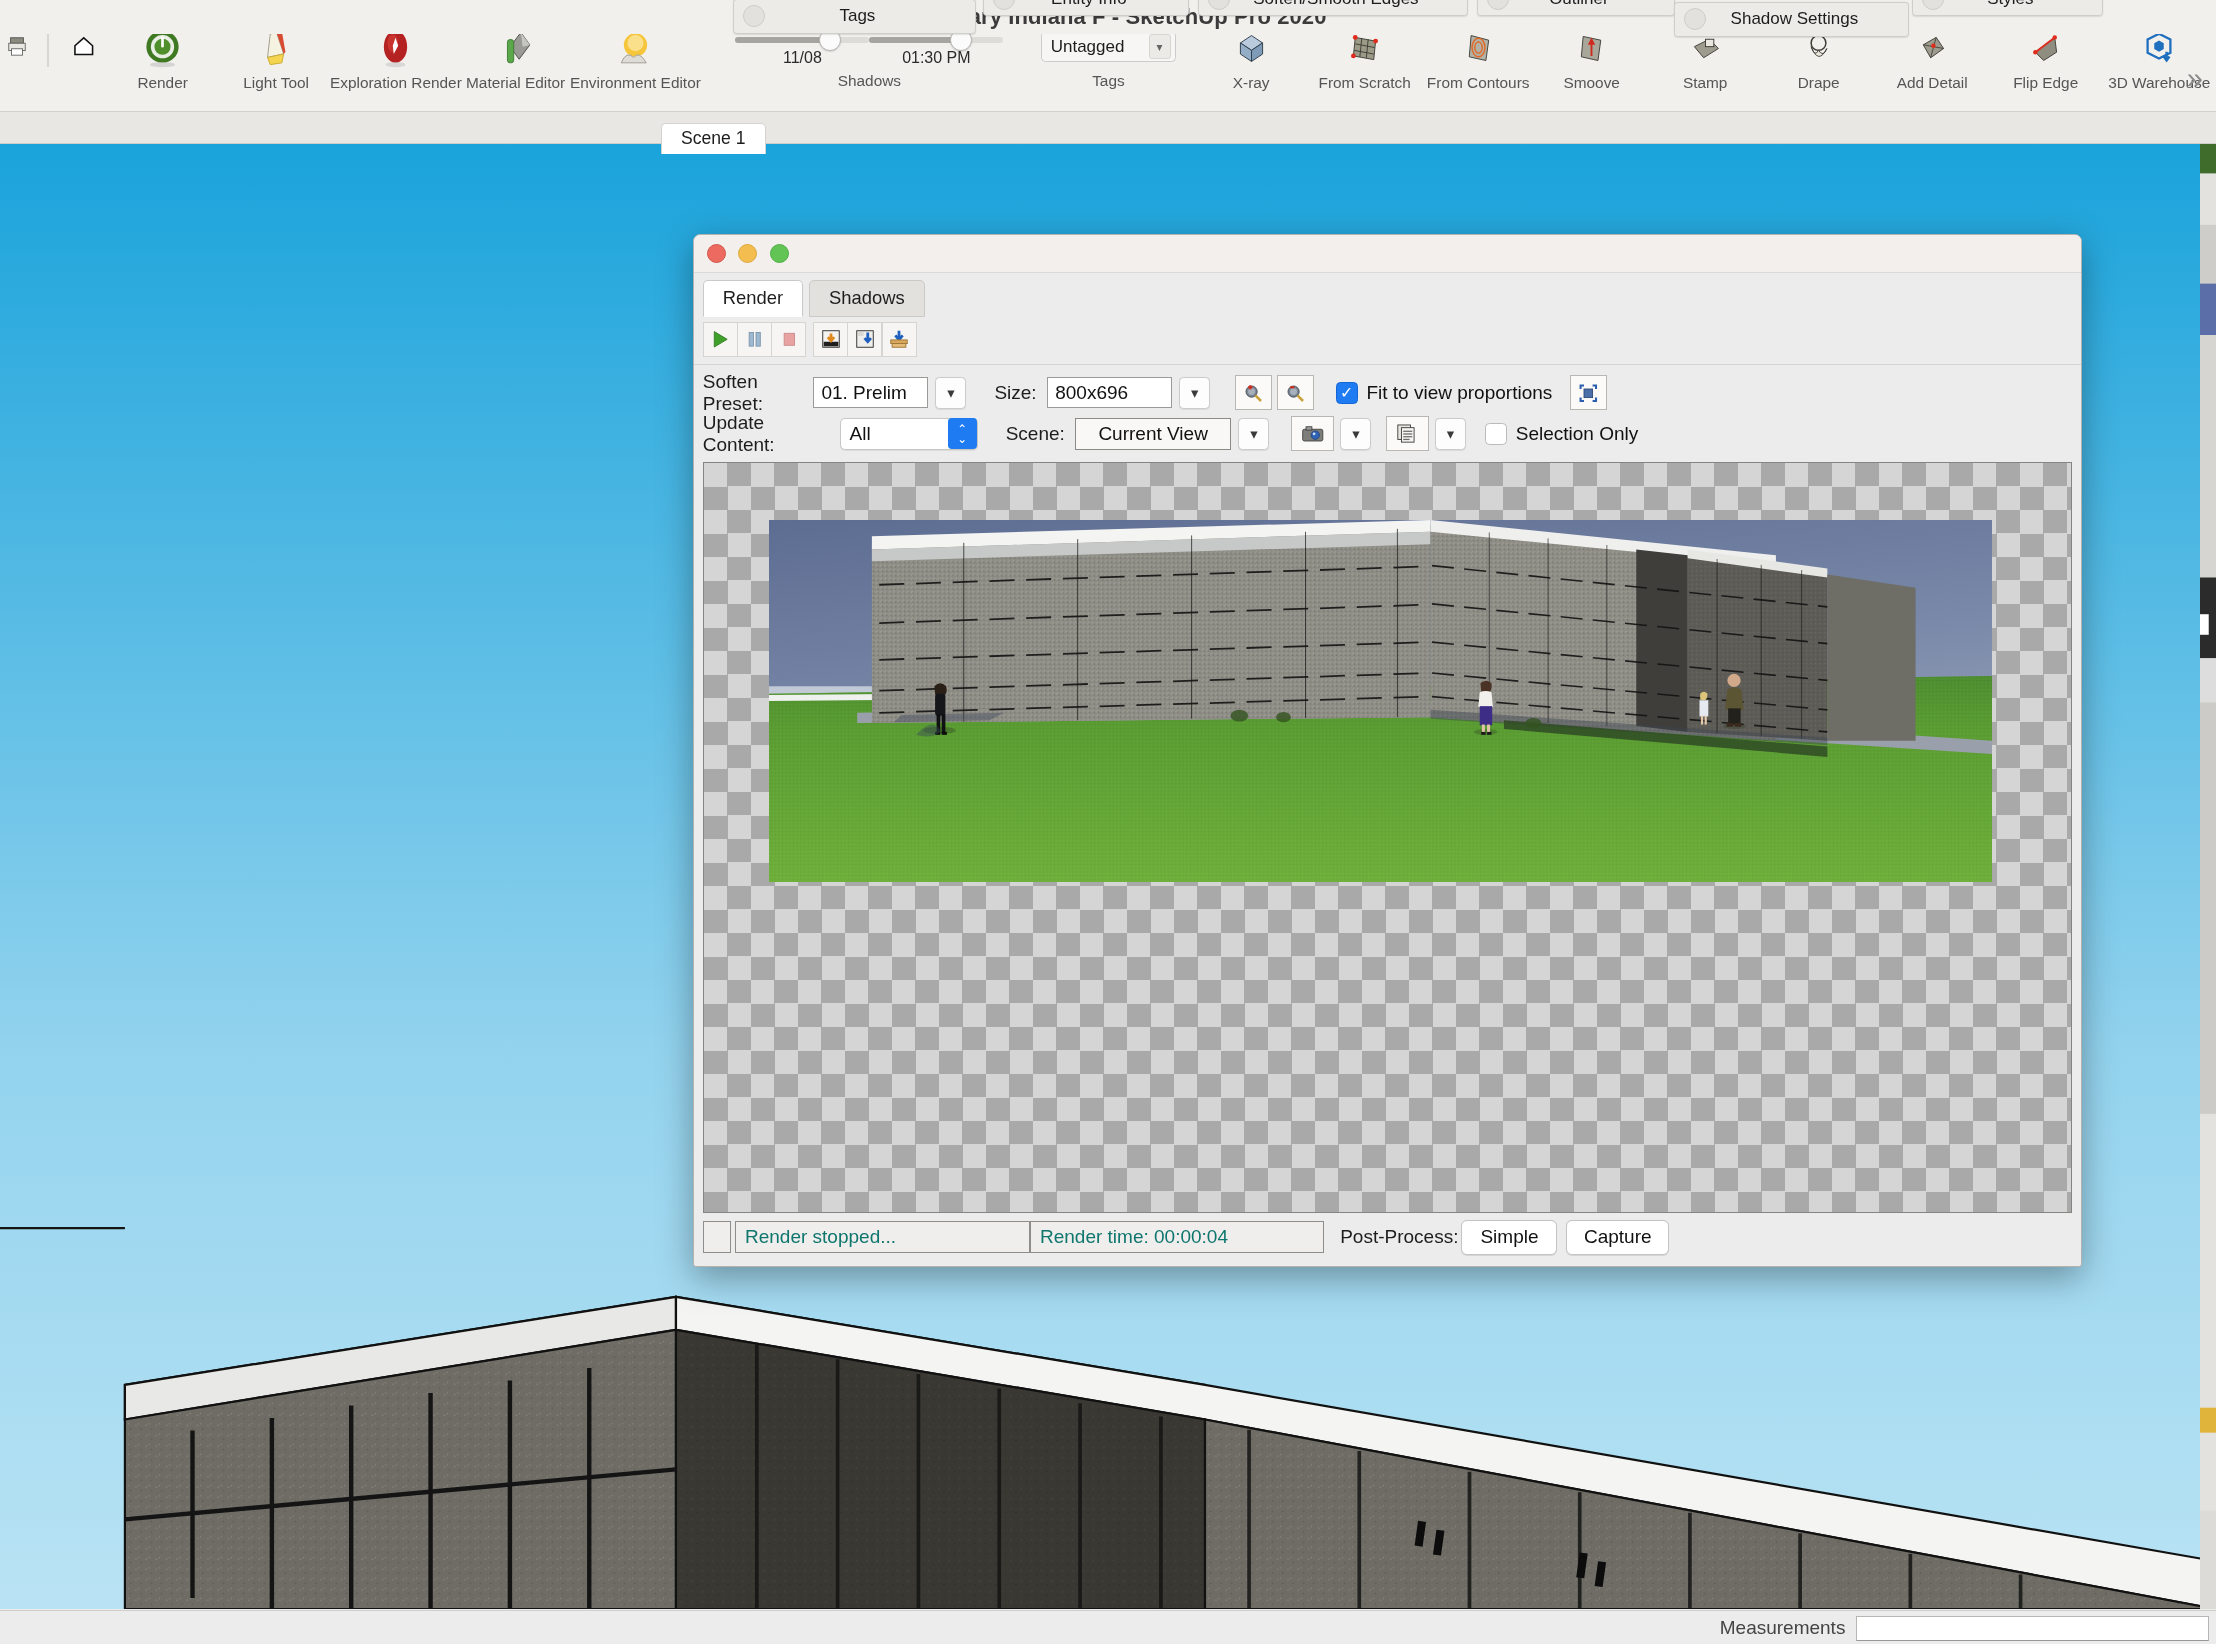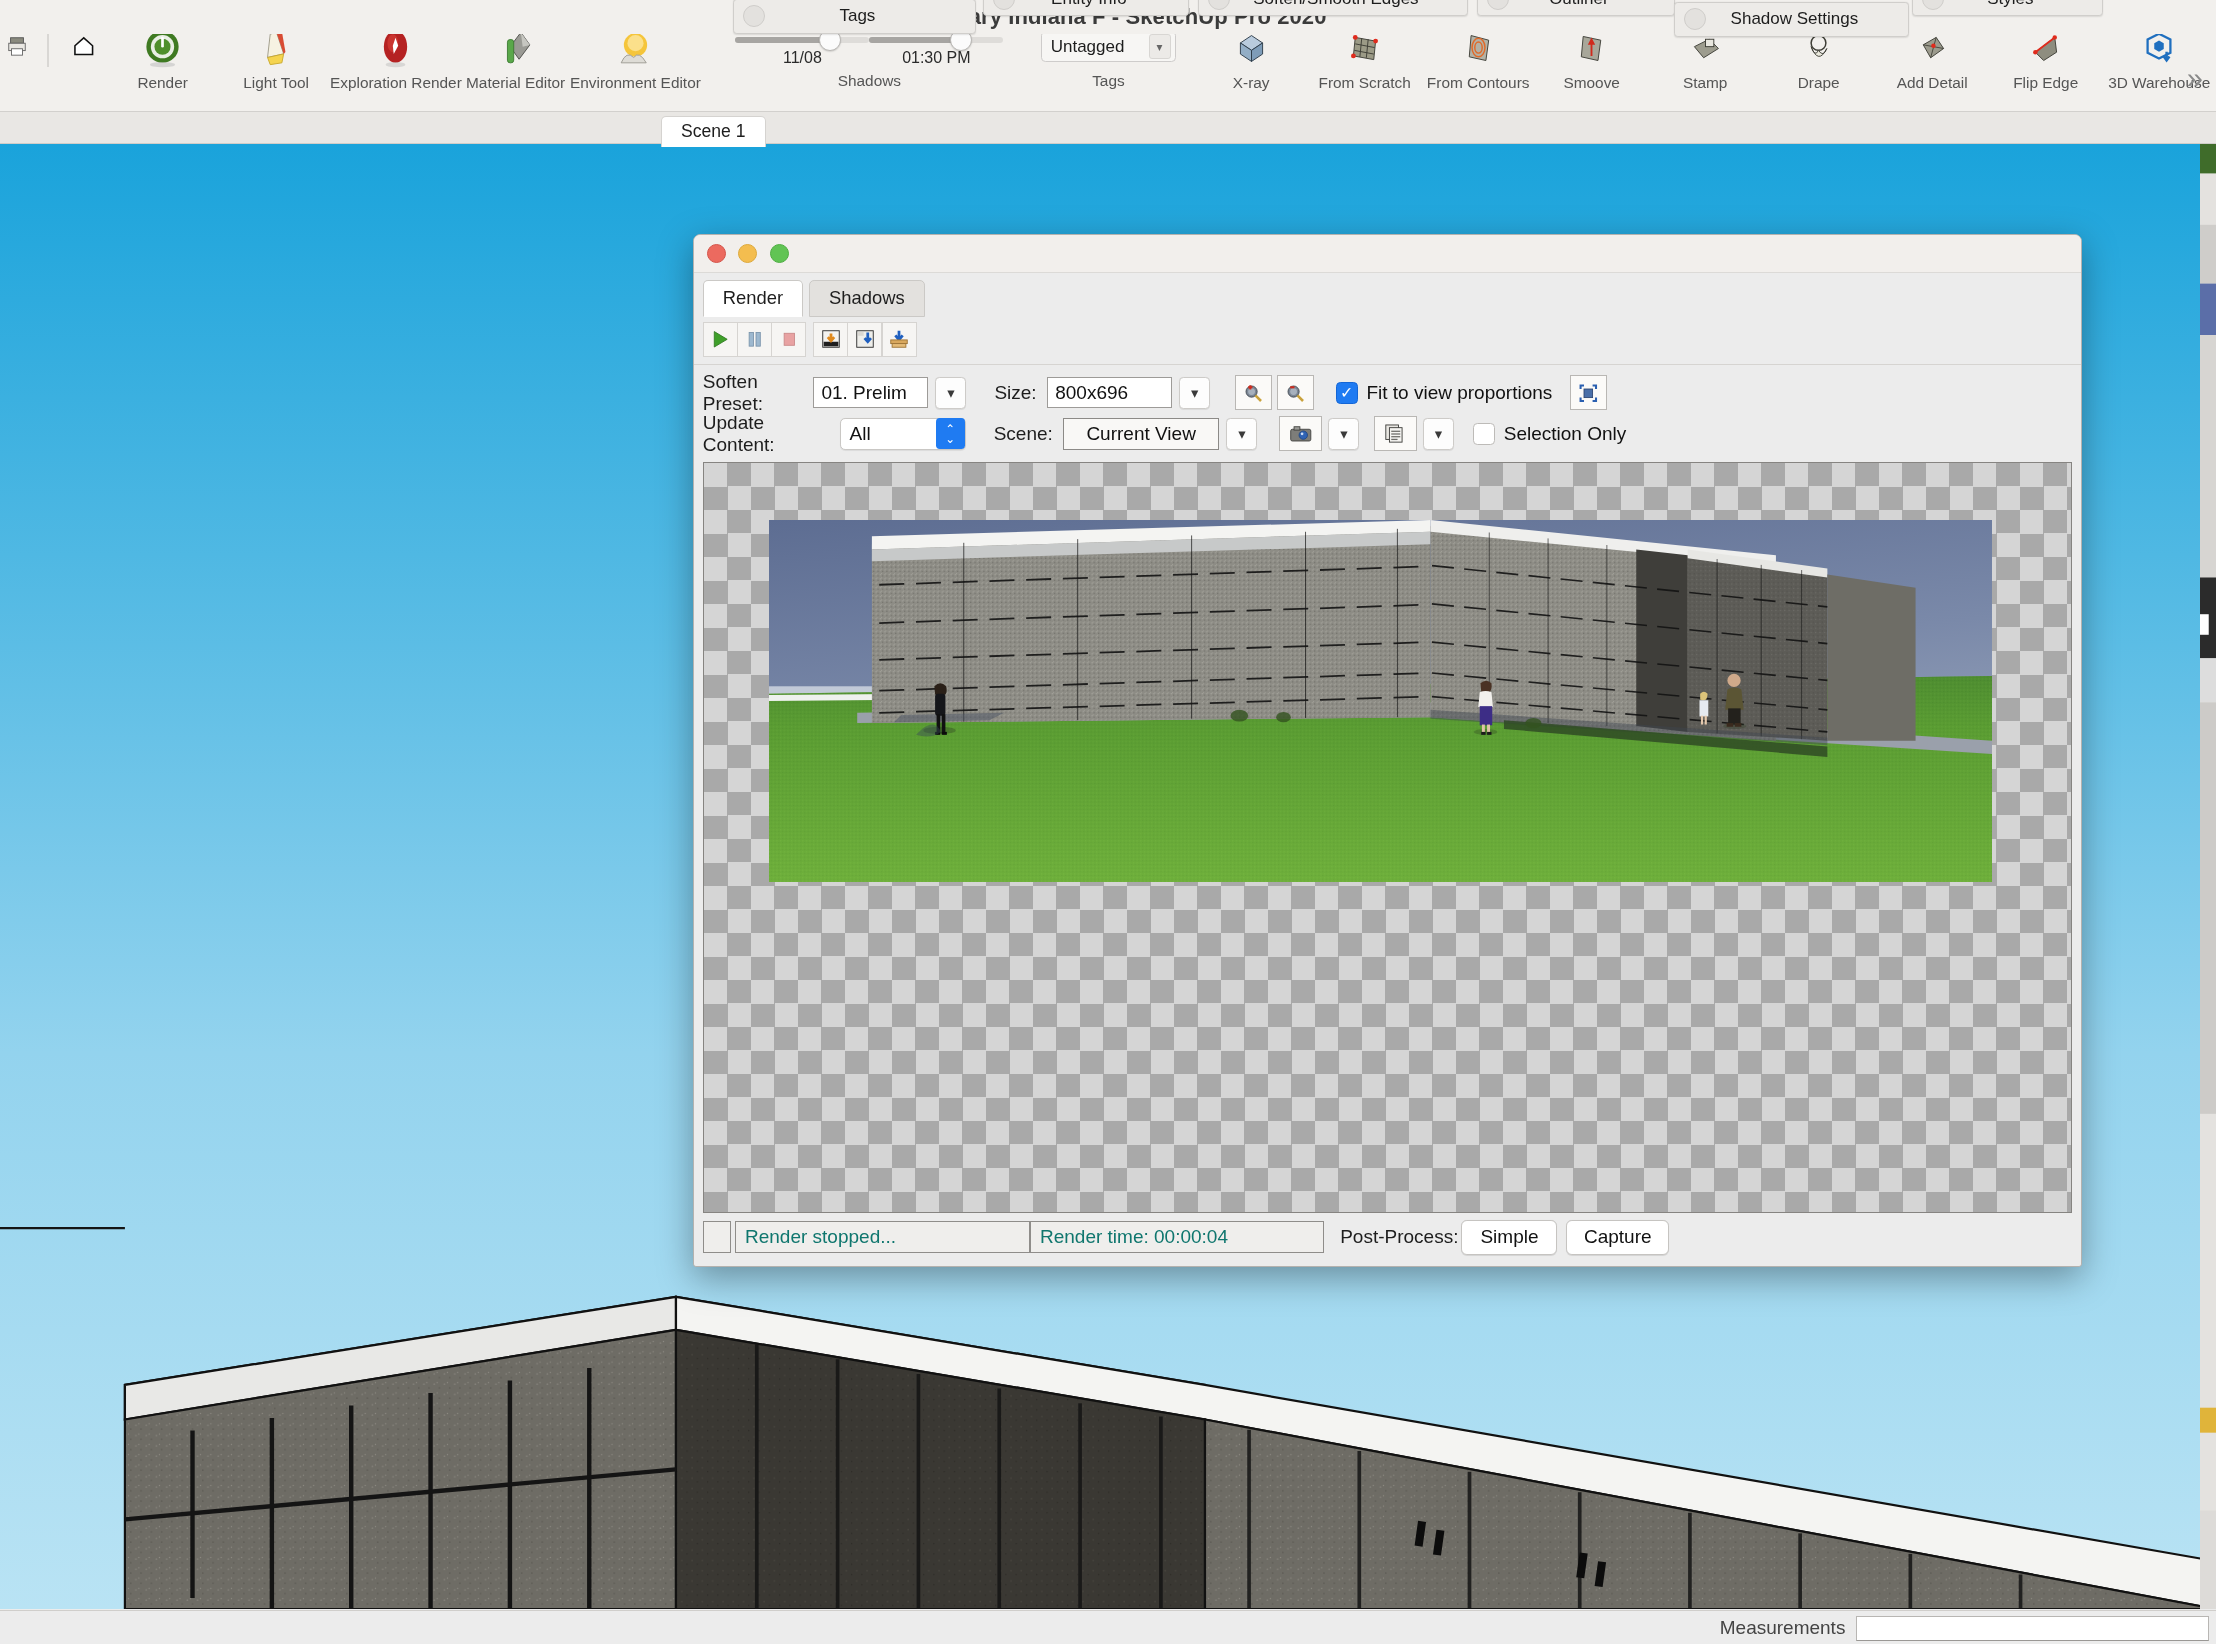--- a/index.html
+++ b/index.html
@@ -120,7 +120,7 @@
     border-radius: 5.1px 5.1px 0 0;
     padding: 3.7px 19px 5.1px 19px;
     font-size: 17.6px; color: #1d1d1d;
-    position: relative; top: 4px;
+    position: relative; top: 11px;
   }
 
   

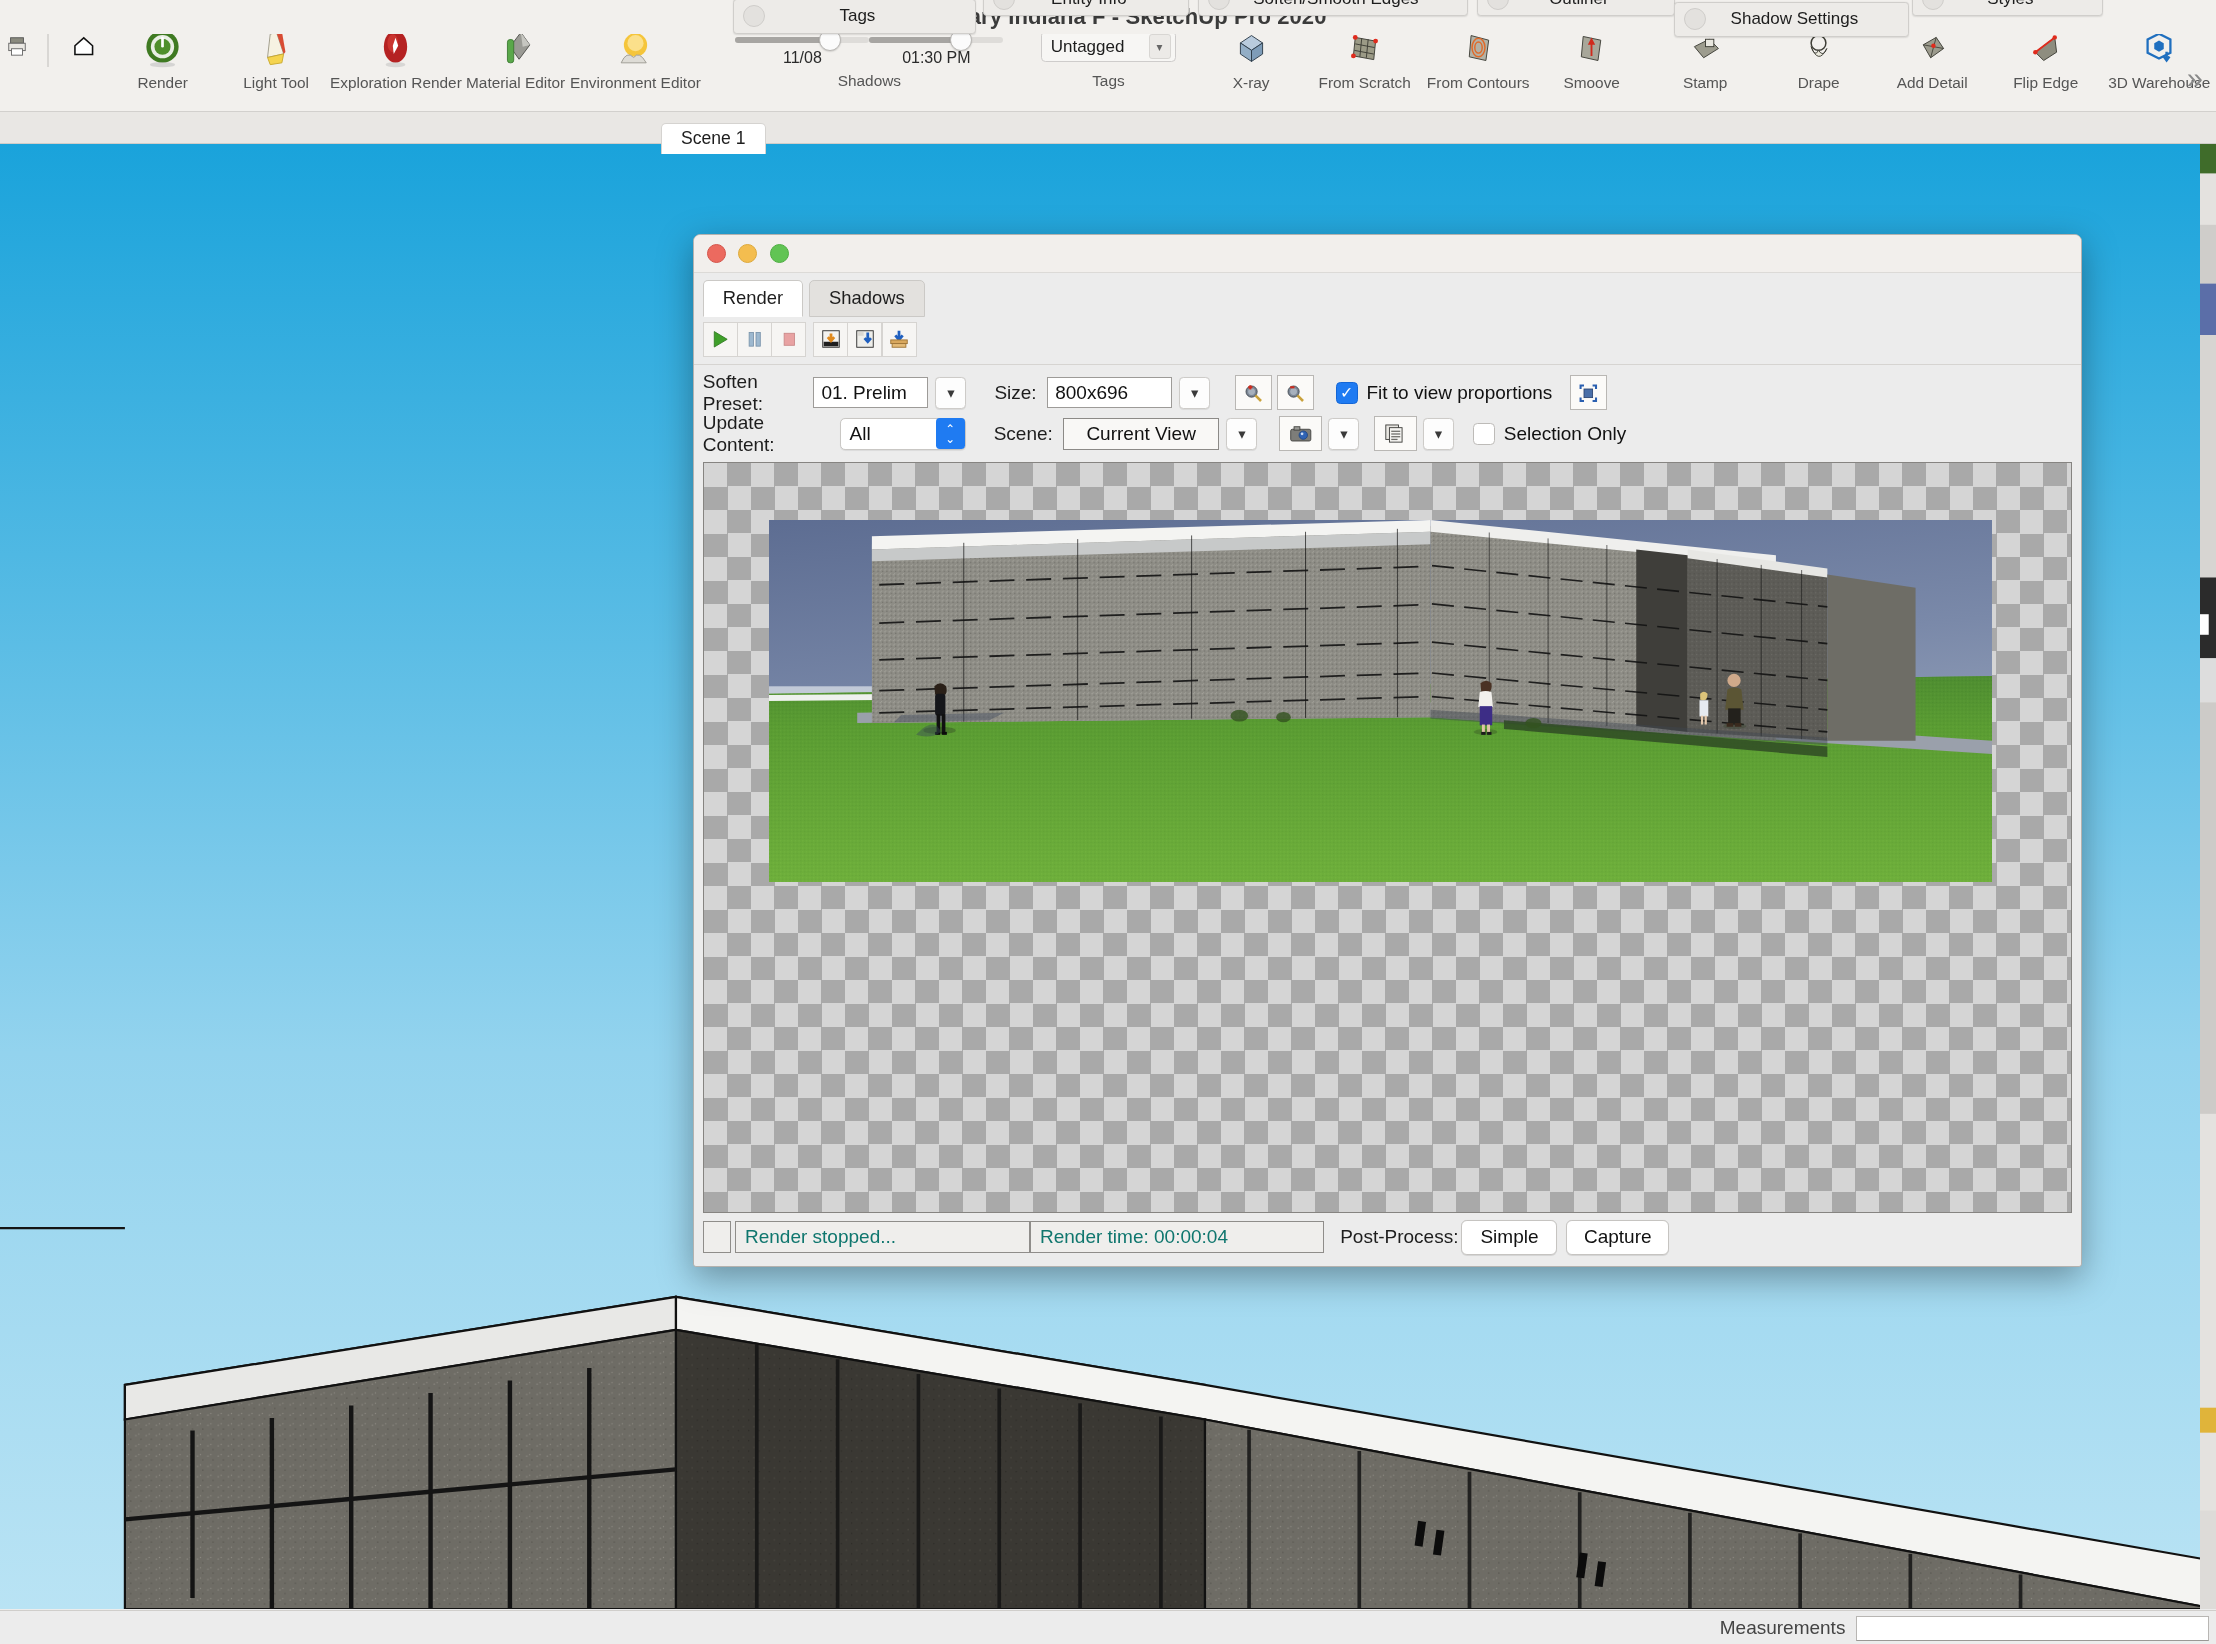--- a/index.html
+++ b/index.html
@@ -725,7 +725,7 @@
 
       <div class="frow">
         <span class="flbl" style="width:134px;">Update Content:</span>
-        <span style="display:flex;align-items:center;margin-left:2.9px;background:#fff;border-radius:5.1px;border:0.7px solid #c9c7c4;height:32px;width:126px;box-shadow:0 0.7px 0.7px rgba(0,0,0,.07);">
+        <span style="display:flex;align-items:center;margin-left:2.9px;background:#fff;border-radius:5.1px;border:0.7px solid #c9c7c4;height:32px;width:138px;box-shadow:0 0.7px 0.7px rgba(0,0,0,.07);">
           <span style="flex:1;padding-left:8.8px;font-size:19px;color:#111;">All</span>
           <span class="stepper">
               <span>⌃</span>

